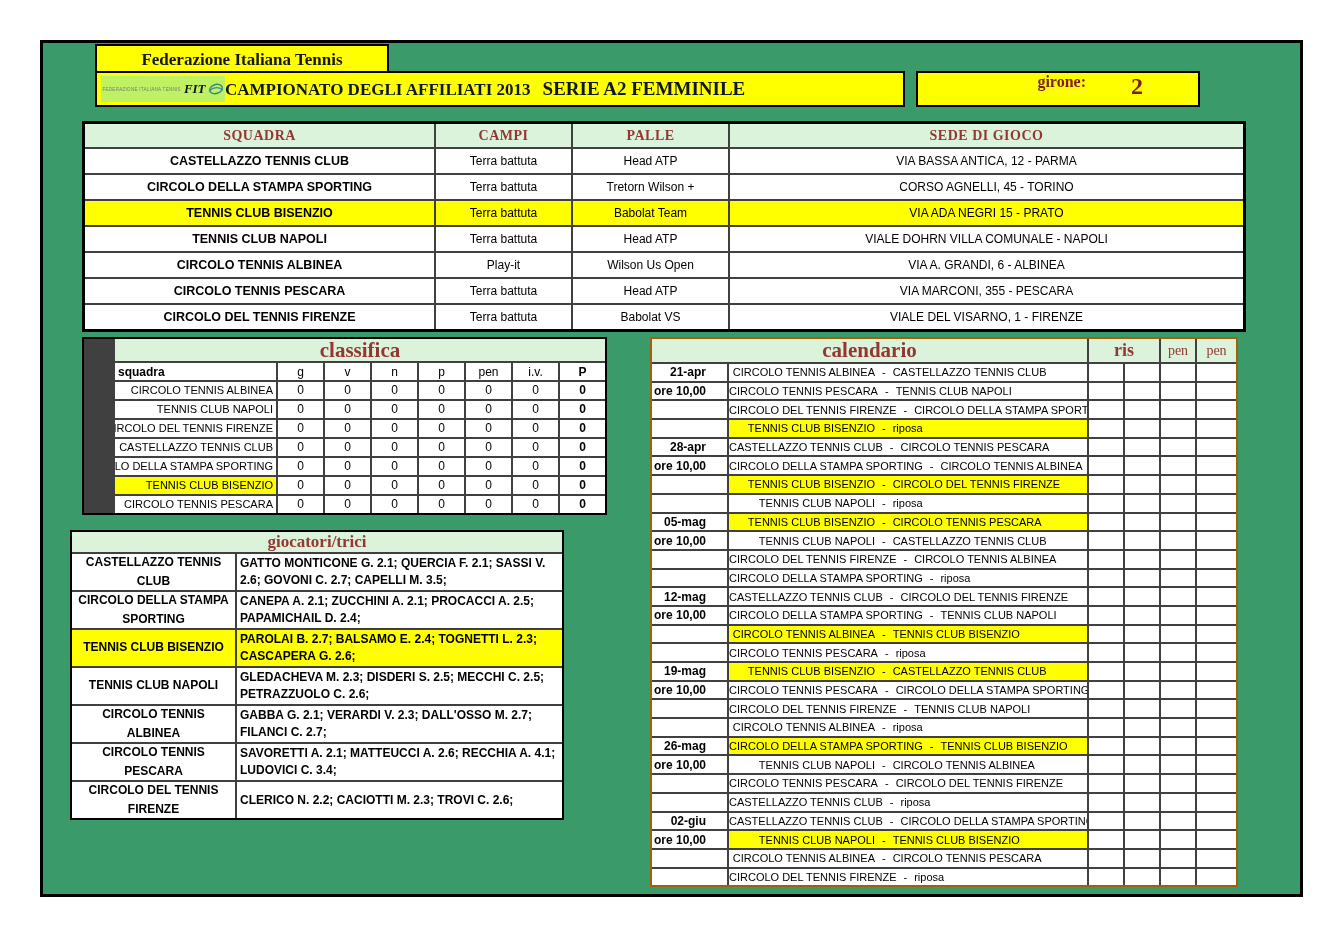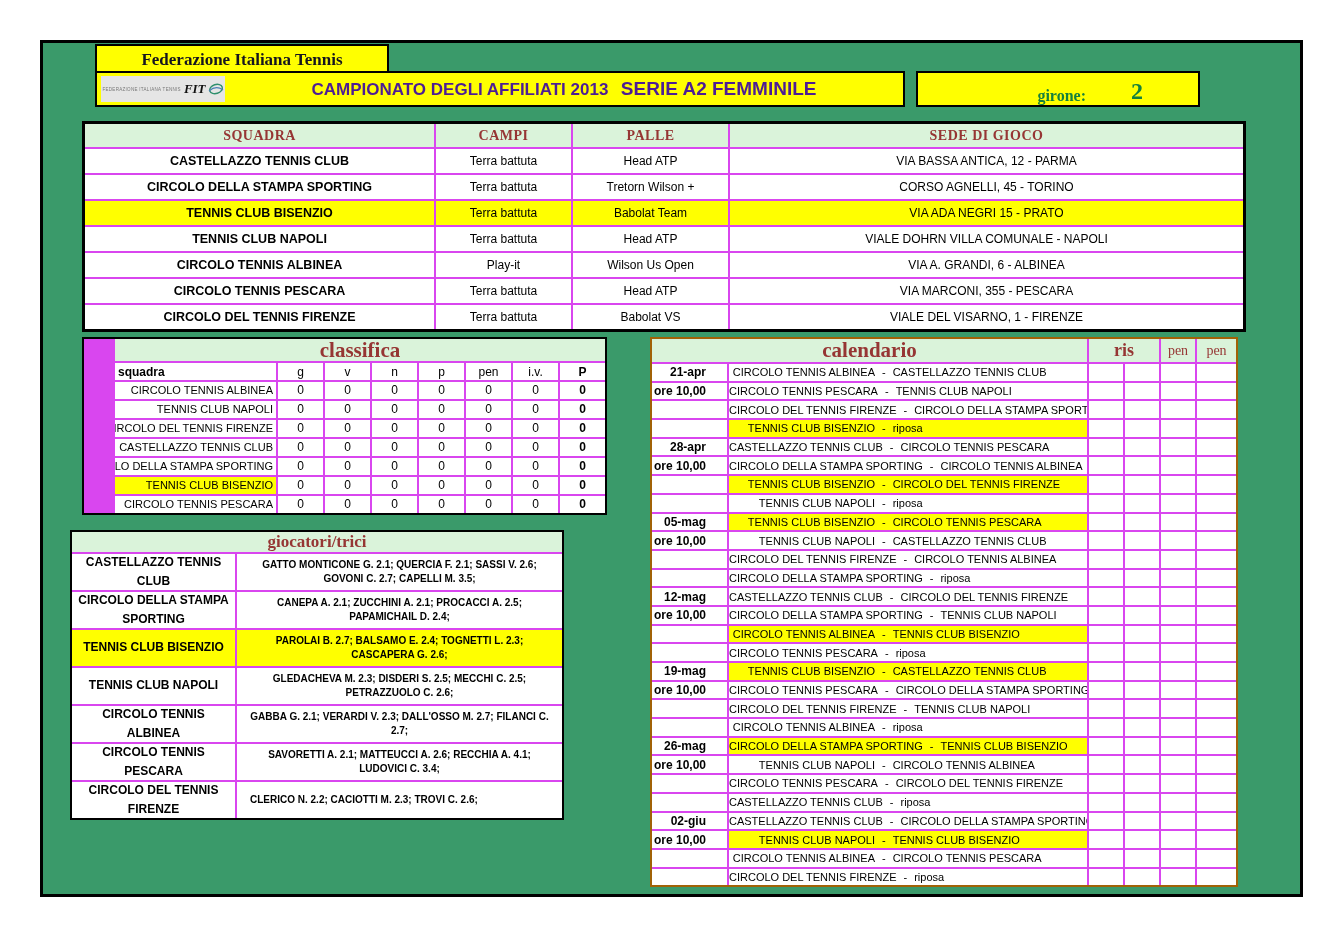--- a/index.html
+++ b/index.html
@@ -13,7 +13,7 @@
            font-family:"Liberation Serif",serif;font-weight:bold;font-size:17px;color:#15151f;}
   .title-bar{position:absolute;left:95px;top:71px;width:806px;height:32px;background:#ffff00;
              border:2px solid #000;display:flex;align-items:center;}
-  .logo{margin-left:4px;width:124px;height:26px;background:#e5e5e5;display:flex;
+  .logo{margin-left:4px;width:124px;height:26px;background:#bef264;display:flex;
         align-items:center;justify-content:center;gap:2px;flex:0 0 auto;}
   .logo-sub{font-size:4.5px;color:#777;letter-spacing:.3px;white-space:nowrap;}
   .logo-fit{font-family:"Liberation Serif",serif;font-style:italic;font-weight:bold;

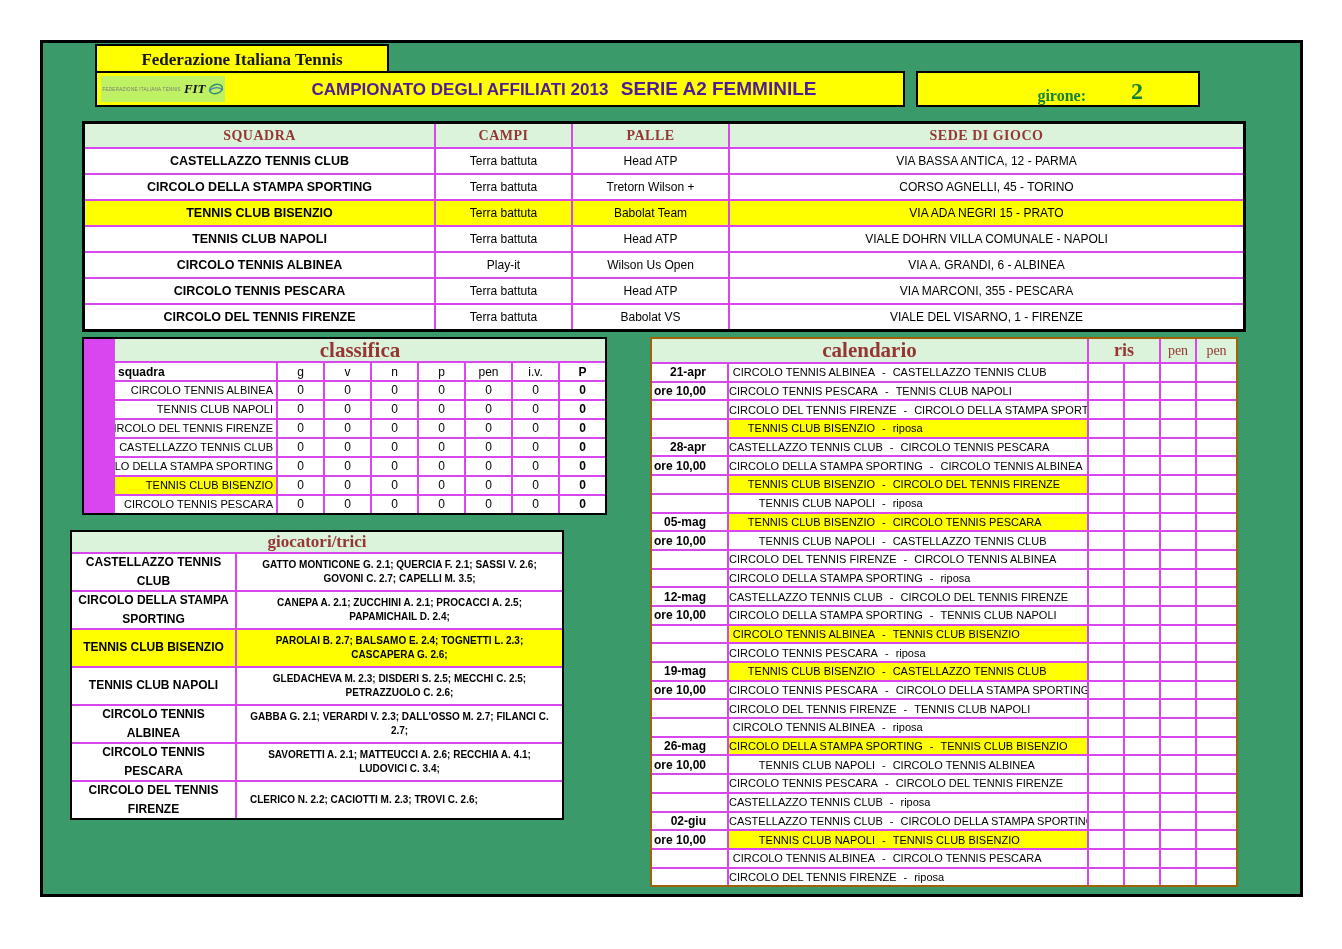--- a/index.html
+++ b/index.html
@@ -18,8 +18,8 @@
   .logo-sub{font-size:4.5px;color:#777;letter-spacing:.3px;white-space:nowrap;}
   .logo-fit{font-family:"Liberation Serif",serif;font-style:italic;font-weight:bold;
             font-size:13px;color:#111;margin-left:1px;}
-  .title-text{flex:1;text-align:center;font-family:Liberation Sans, sans-serif;
-              font-weight:bold;color:#4c1d95;white-space:nowrap;}
+  .title-text{flex:1;text-align:left;font-family:Liberation Serif, serif;
+              font-weight:bold;color:#0f172a;white-space:nowrap;}
   .title-main{font-size:17px;}
   .title-series{font-size:19px;margin-left:8px;}
   .girone-box{position:absolute;left:916px;top:71px;width:280px;height:32px;background:#ffff00;

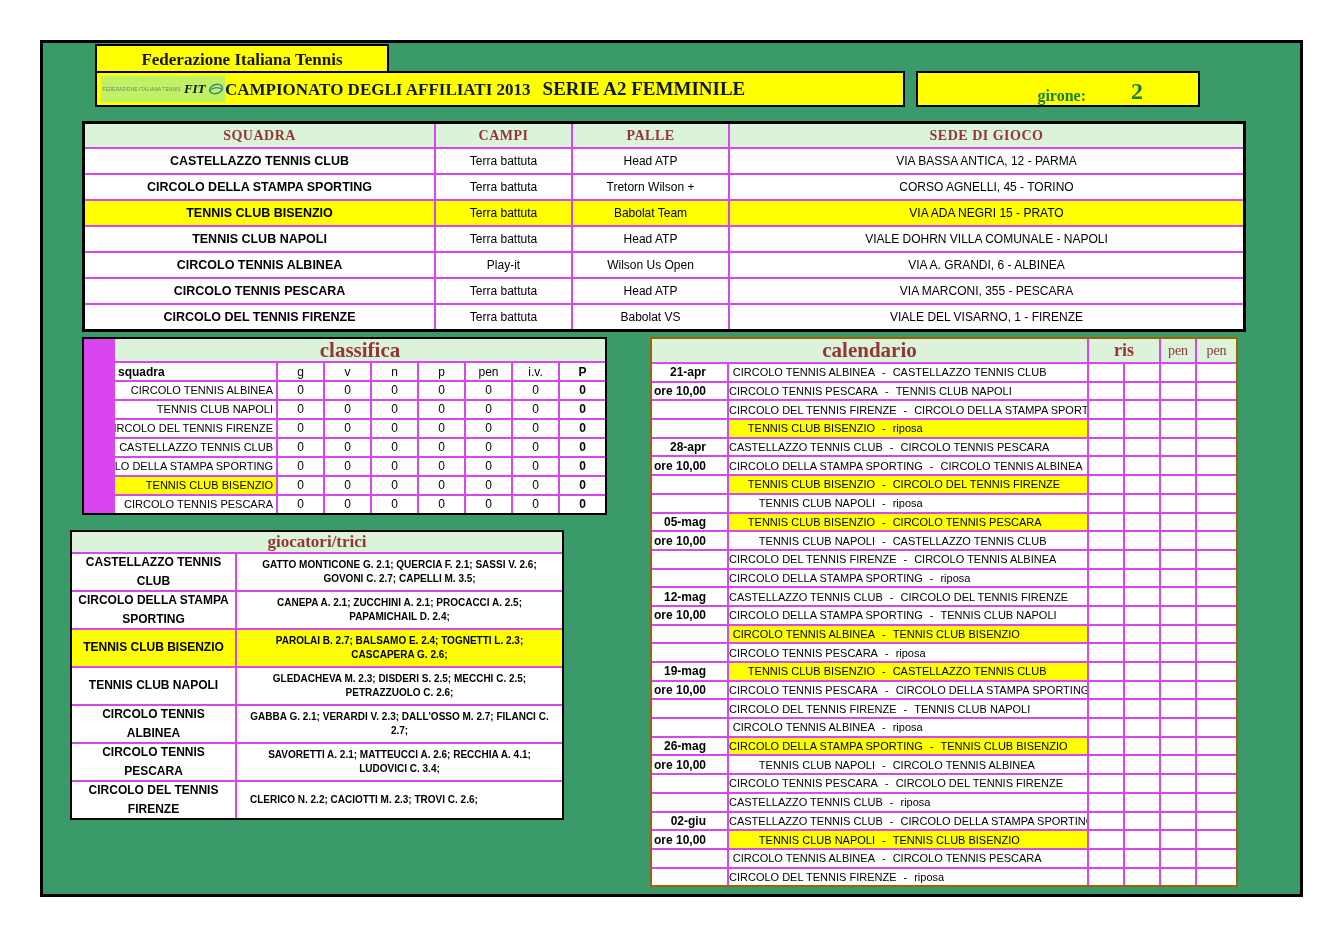--- a/index.html
+++ b/index.html
@@ -23,8 +23,8 @@
   .title-main{font-size:17px;}
   .title-series{font-size:19px;margin-left:8px;}
   .girone-box{position:absolute;left:916px;top:71px;width:280px;height:32px;background:#ffff00;
-              border:2px solid #000;display:flex;align-items:flex-end;justify-content:flex-end;
-              font-family:"Liberation Serif",serif;color:#15803d;font-weight:bold;}
+              border:2px solid #000;display:flex;align-items:flex-start;justify-content:flex-end;
+              font-family:"Liberation Serif",serif;color:#7f1d1d;font-weight:bold;}
   .girone-label{font-size:16px;}
   .girone-value{font-size:24px;margin-left:45px;margin-right:55px;}
   

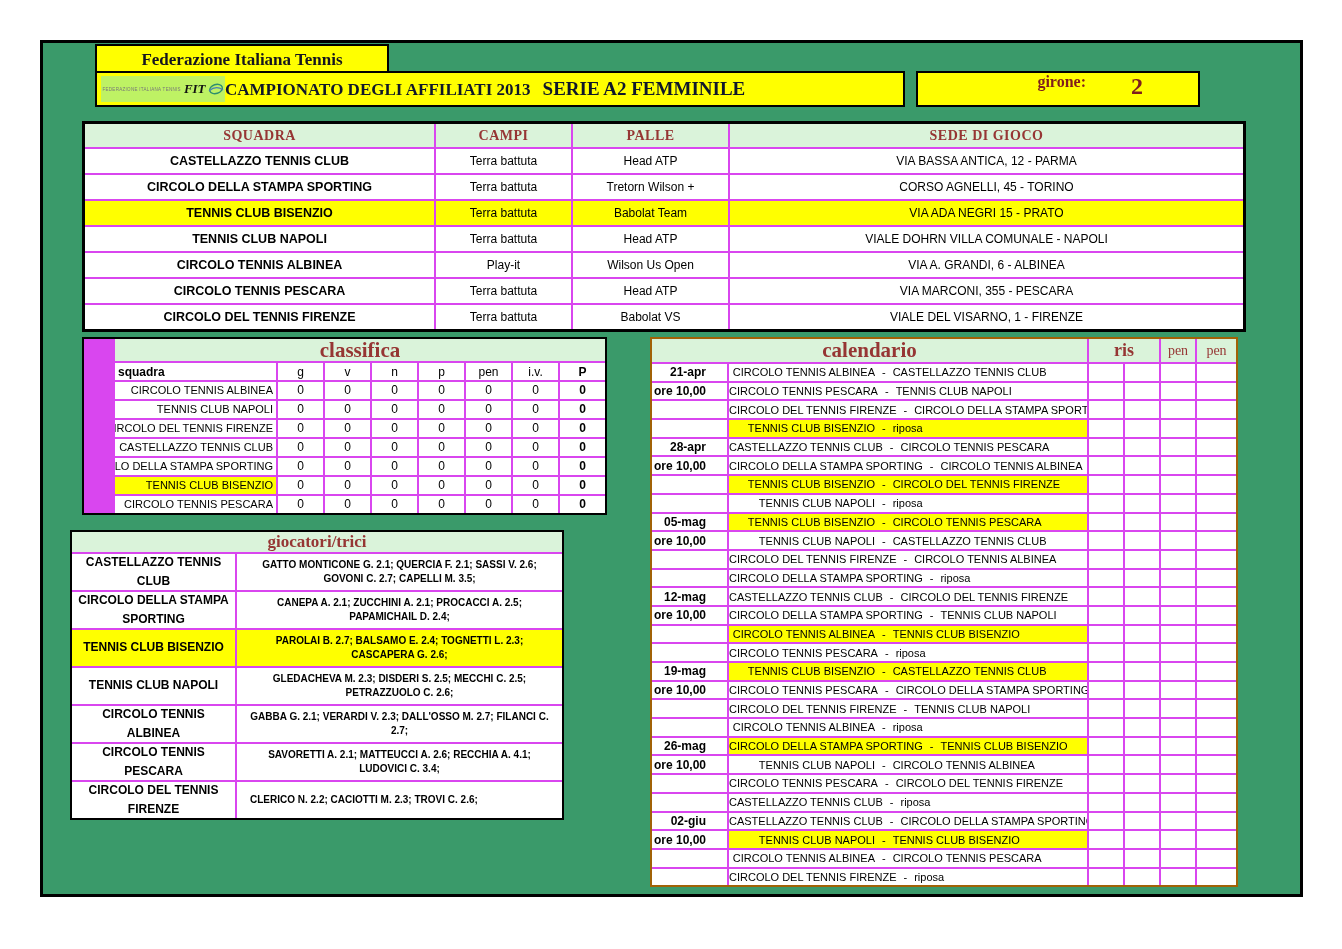--- a/index.html
+++ b/index.html
@@ -28,7 +28,7 @@
   .girone-label{font-size:16px;}
   .girone-value{font-size:24px;margin-left:45px;margin-right:55px;}
   
-  .grid{position:absolute;display:grid;gap:2px;background:#d946ef;}
+  .grid{position:absolute;display:grid;gap:2px;background:#404040;}
   .greenhead{background:#daf3da;color:#963634;font-family:"Liberation Serif",serif;
              display:flex;align-items:center;justify-content:center;}
   .hl{background:#ffff00 !important;}

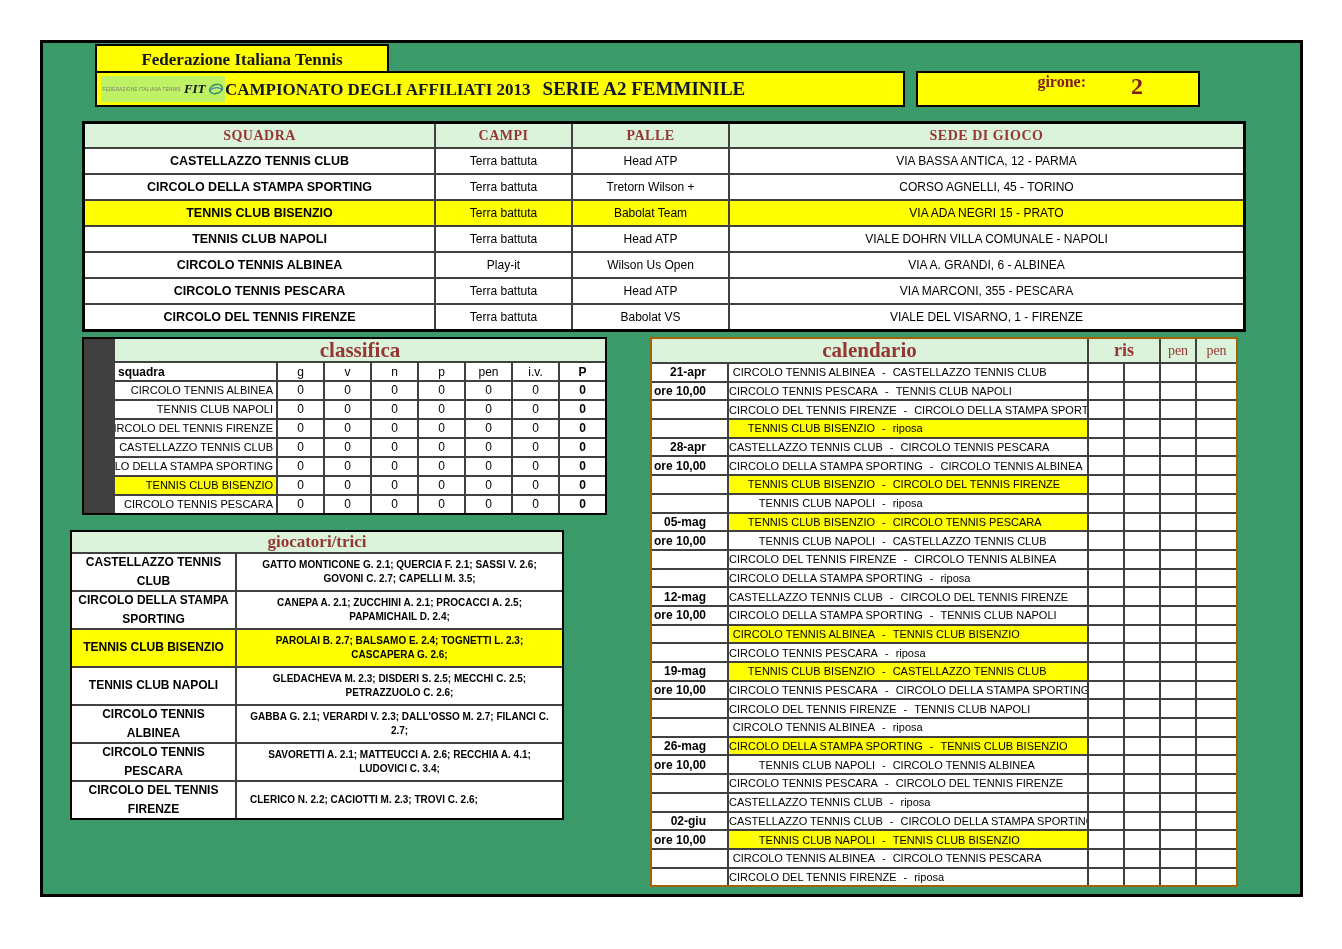--- a/index.html
+++ b/index.html
@@ -59,8 +59,8 @@
   .g-title{grid-column:1/-1;font-weight:bold;font-size:17px;}
   .g-team{background:#fff;font-weight:bold;font-size:12px;text-align:center;display:flex;
           align-items:center;justify-content:center;line-height:1.6;padding:0 6px;}
-  .g-players{background:#fff;font-weight:bold;font-size:10px;display:flex;align-items:center;
-             padding:0 13px;line-height:1.4;text-align:center;}
+  .g-players{background:#fff;font-weight:bold;font-size:12px;display:flex;align-items:center;
+             padding:0 3px;line-height:1.4;}
   
   #calendario-table{left:650px;top:337px;width:584px;border:2px solid #a16207;
                     grid-template-columns:75px 358px 34px 34px 34px 1fr;

